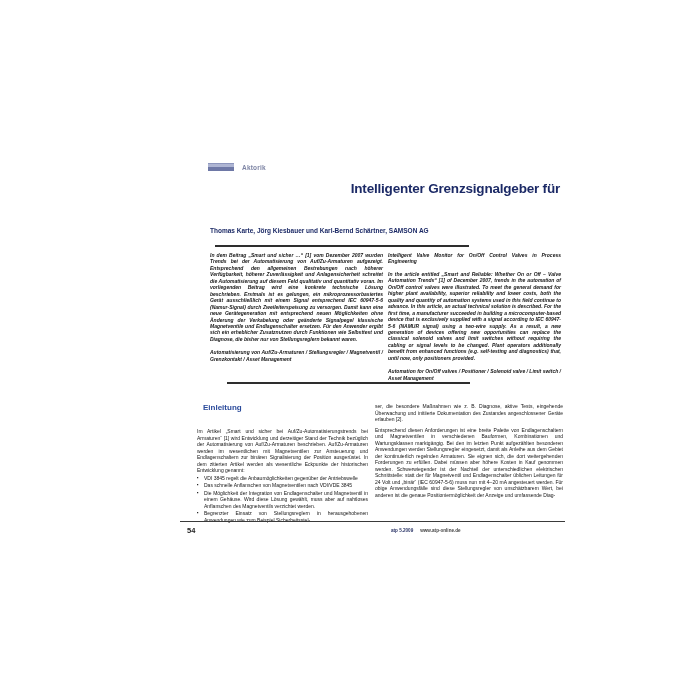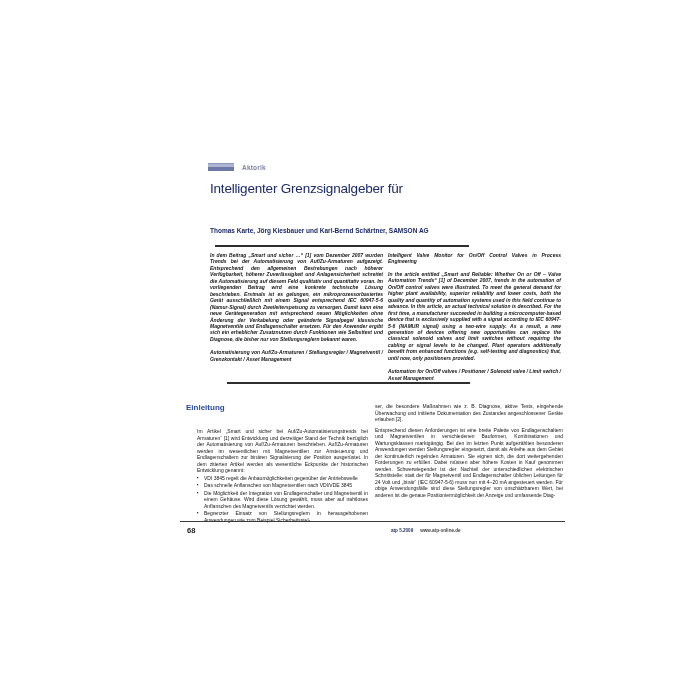--- a/index.html
+++ b/index.html
@@ -19,7 +19,7 @@
 
   
   .title{left:210px;top:181px;width:350px;font-size:13.5px;line-height:15.5px;
-    font-weight:normal;color:#1c2a66;letter-spacing:-0.2px;}
+    font-weight:bold;color:#1c2a66;letter-spacing:-0.2px;text-align:right;}
   .authors{left:210px;top:227px;width:350px;font-size:6.5px;font-weight:bold;color:#1c2a66;}
 
   

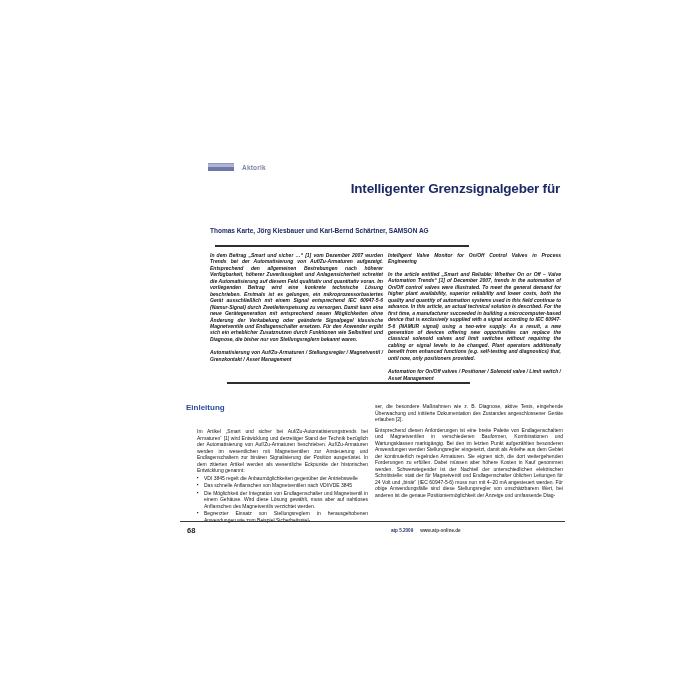--- a/index.html
+++ b/index.html
@@ -36,7 +36,7 @@
   .abstract .keywords{margin-top:7px;}
 
   
-  .heading{left:186px;top:403px;font-size:8px;font-weight:bold;color:#2a4a9b;}
+  .heading{left:203px;top:403px;font-size:8px;font-weight:bold;color:#2a4a9b;}
 
   
   .bodycol{font-size:5px;line-height:6.5px;text-align:justify;color:#151515;}

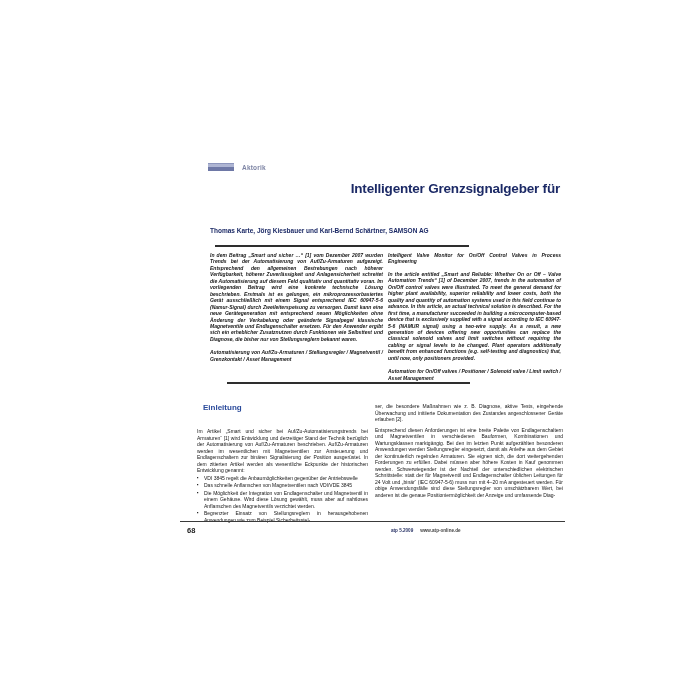--- a/index.html
+++ b/index.html
@@ -106,7 +106,7 @@
 </div>
 
 <div class="abs rule-foot"></div>
-<div class="abs page-number">68</div>
+<div class="abs page-number">54</div>
 <div class="abs footer-right">
   <span>atp 5.2009</span><span class="site">www.atp-online.de</span>
 </div>

